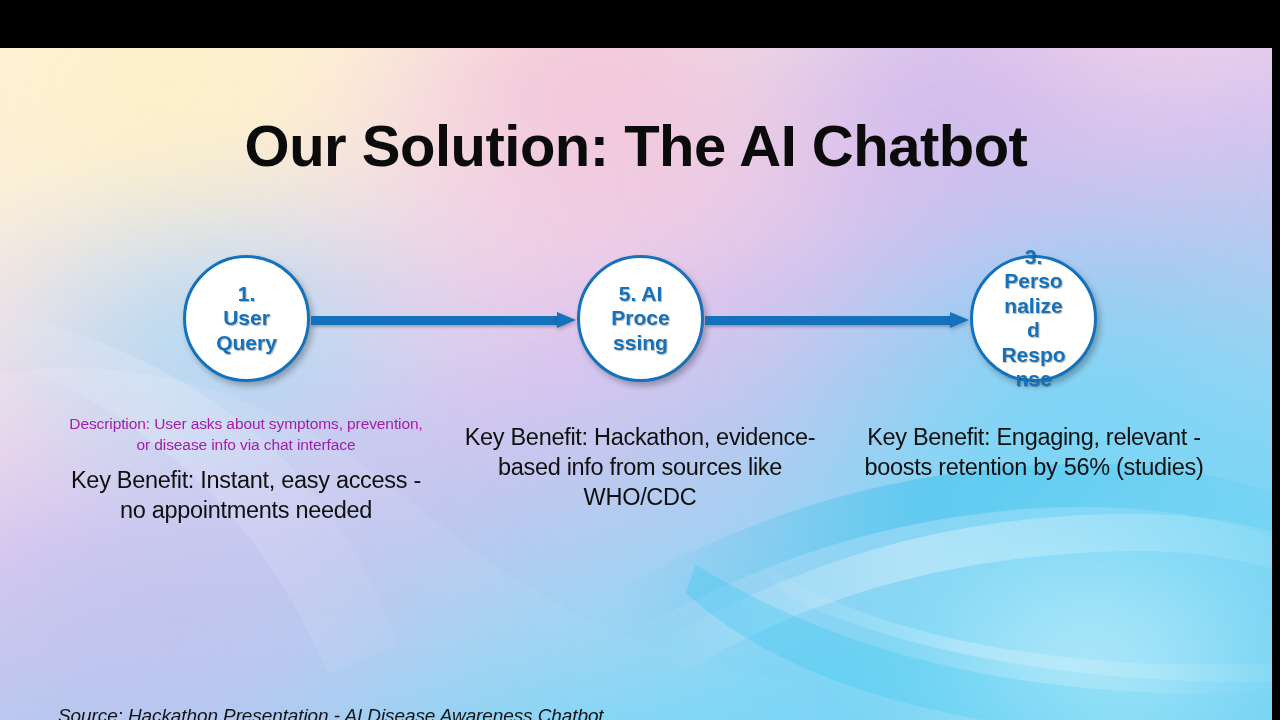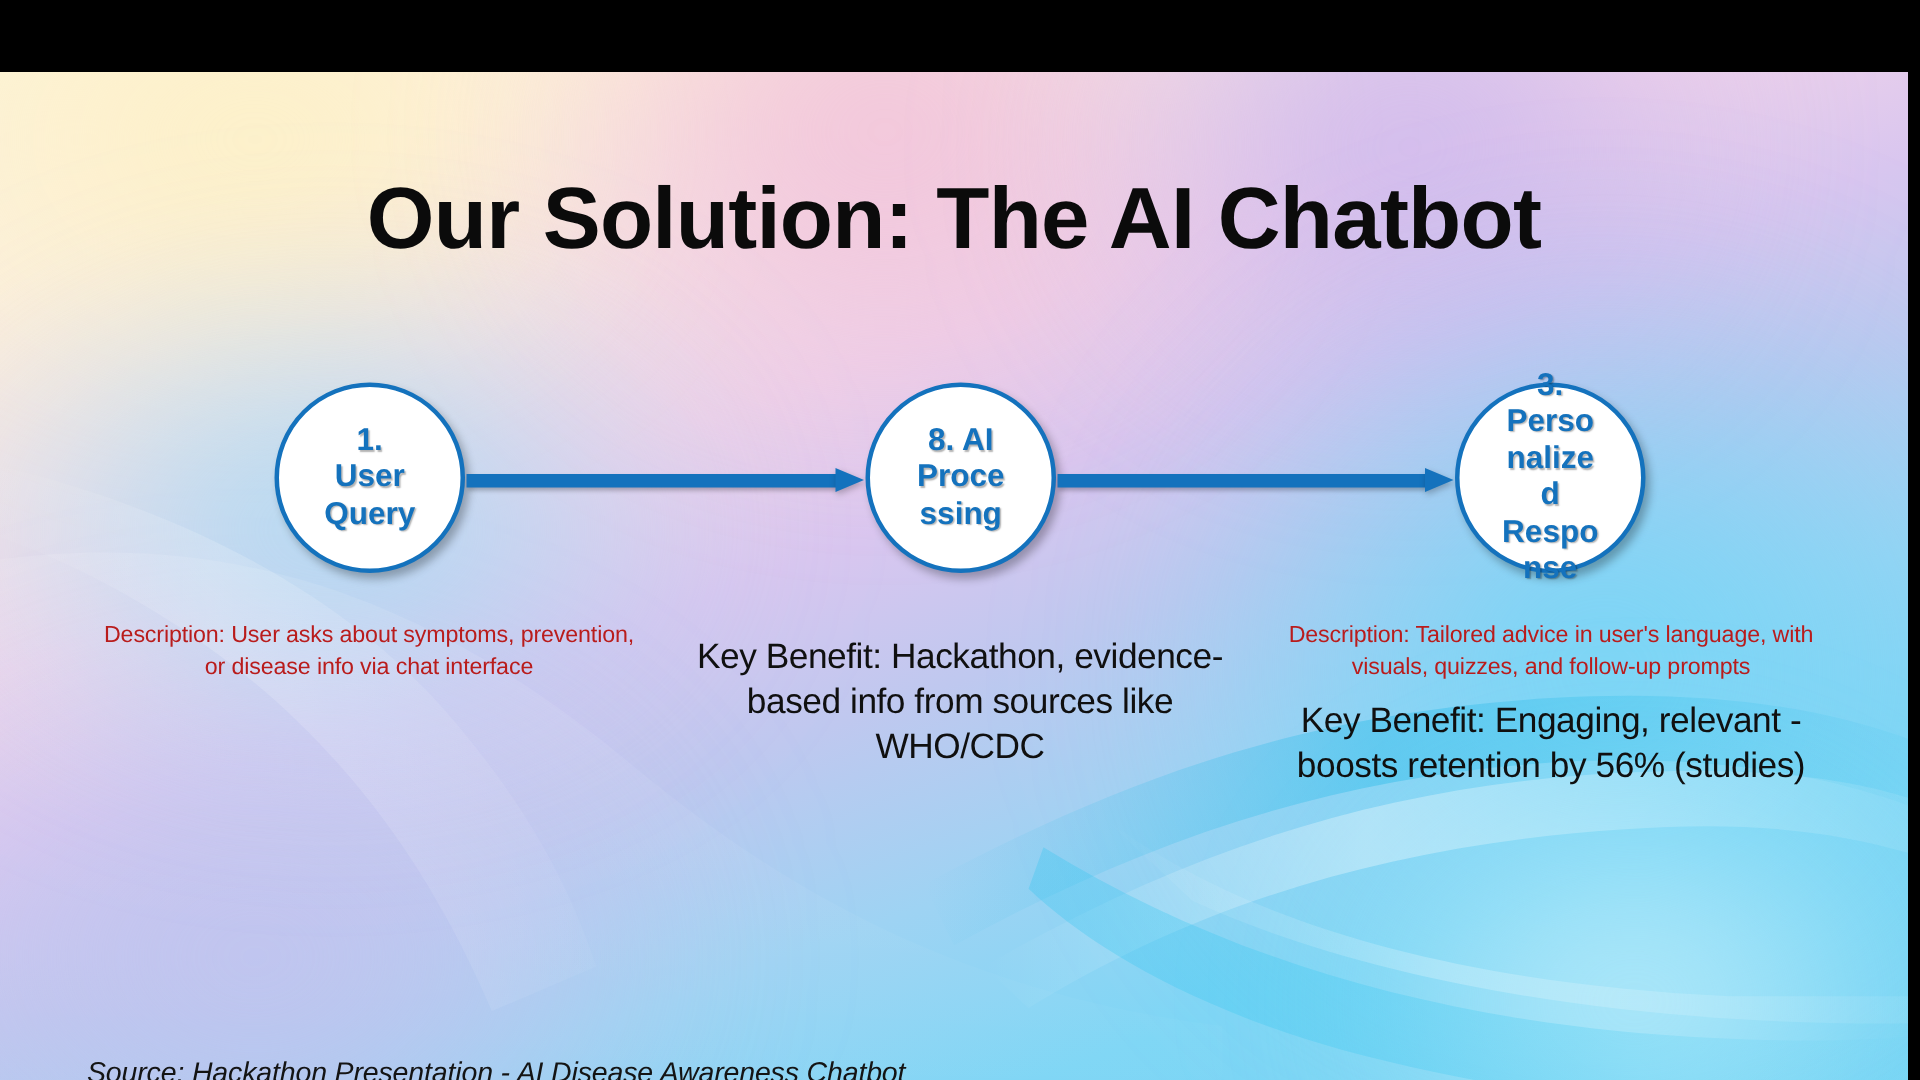--- a/index.html
+++ b/index.html
@@ -189,7 +189,7 @@
     </div>
 
     <div class="node" id="node-1">
-      <div class="node-label">8. AI
+      <div class="node-label">5. AI
 Proce
 ssing</div>
     </div>

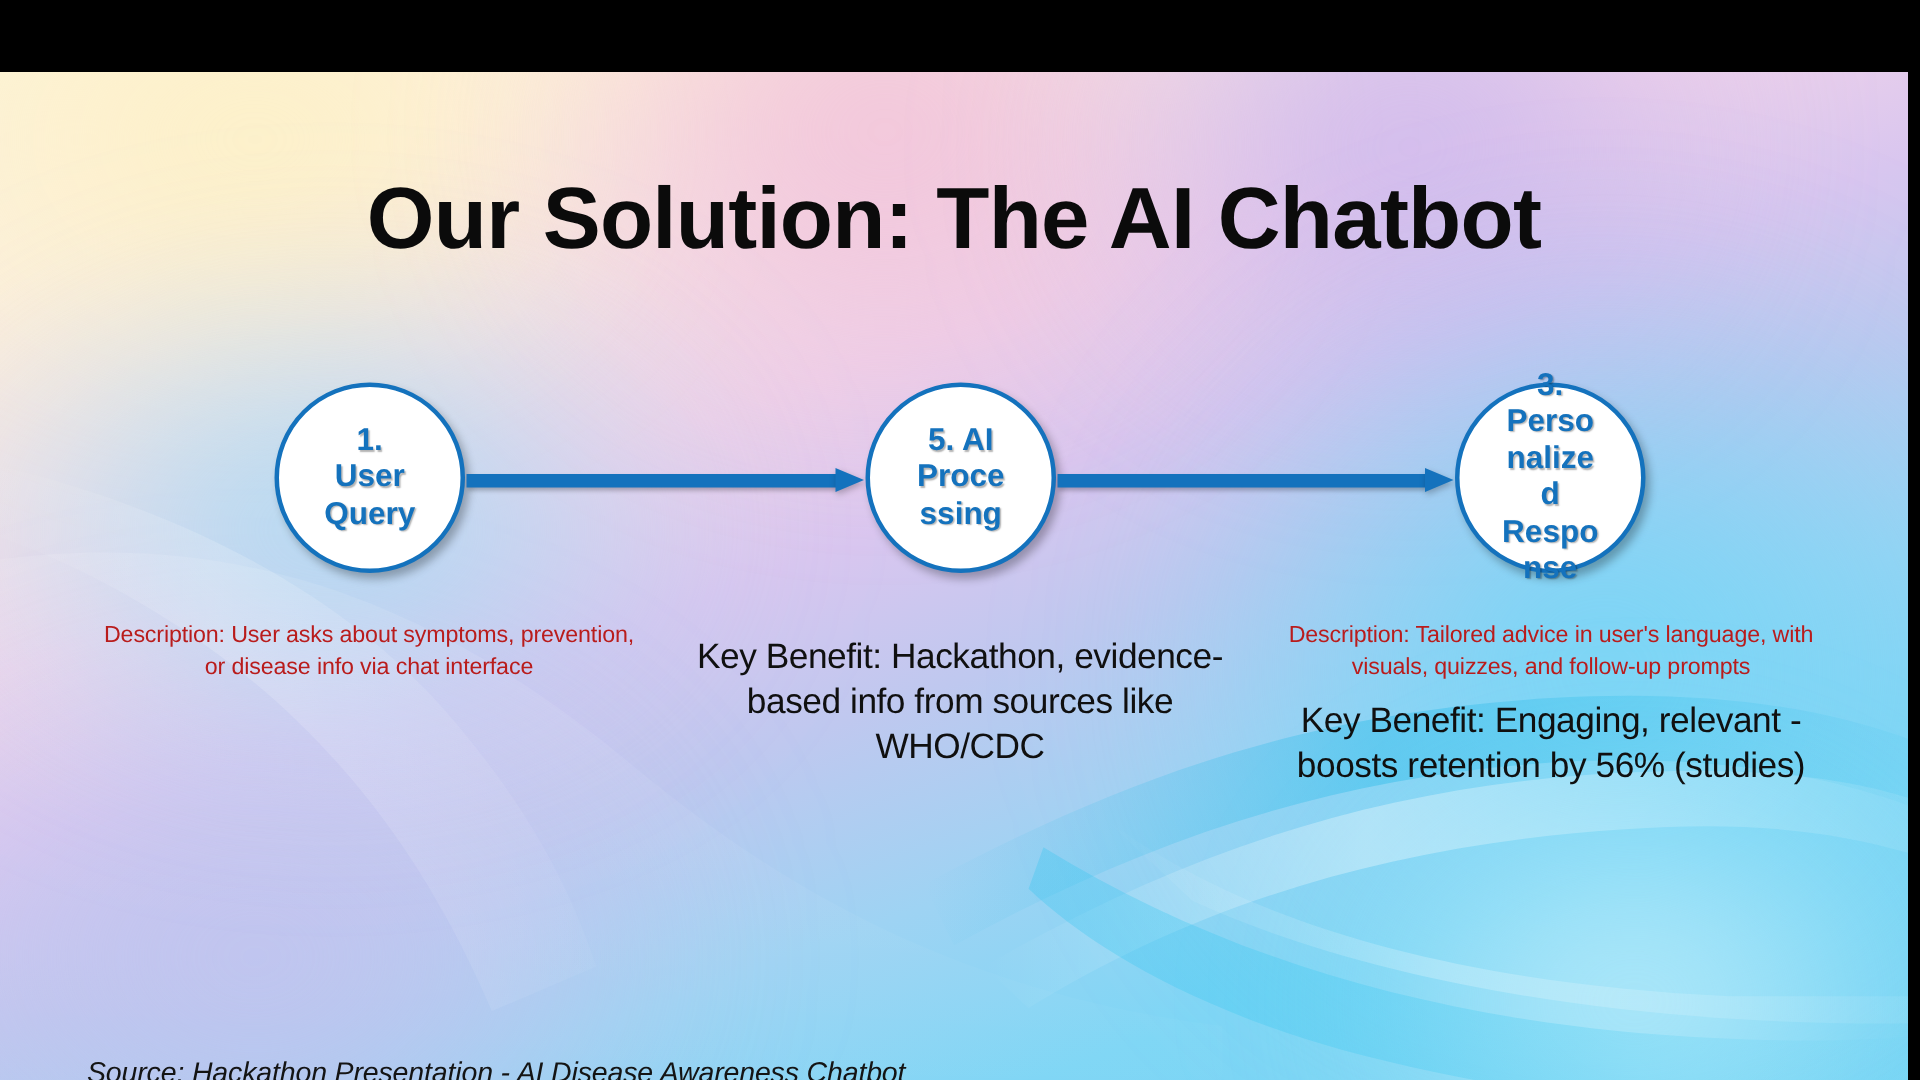--- a/index.html
+++ b/index.html
@@ -107,7 +107,7 @@
   #col-2{left:856px;}
 
   .desc{
-    font-size:15.5px;line-height:1.38;color:#b91c1c;
+    font-size:15.5px;line-height:1.38;color:#a21caf;
     letter-spacing:-0.1px;
   }
   .benefit{

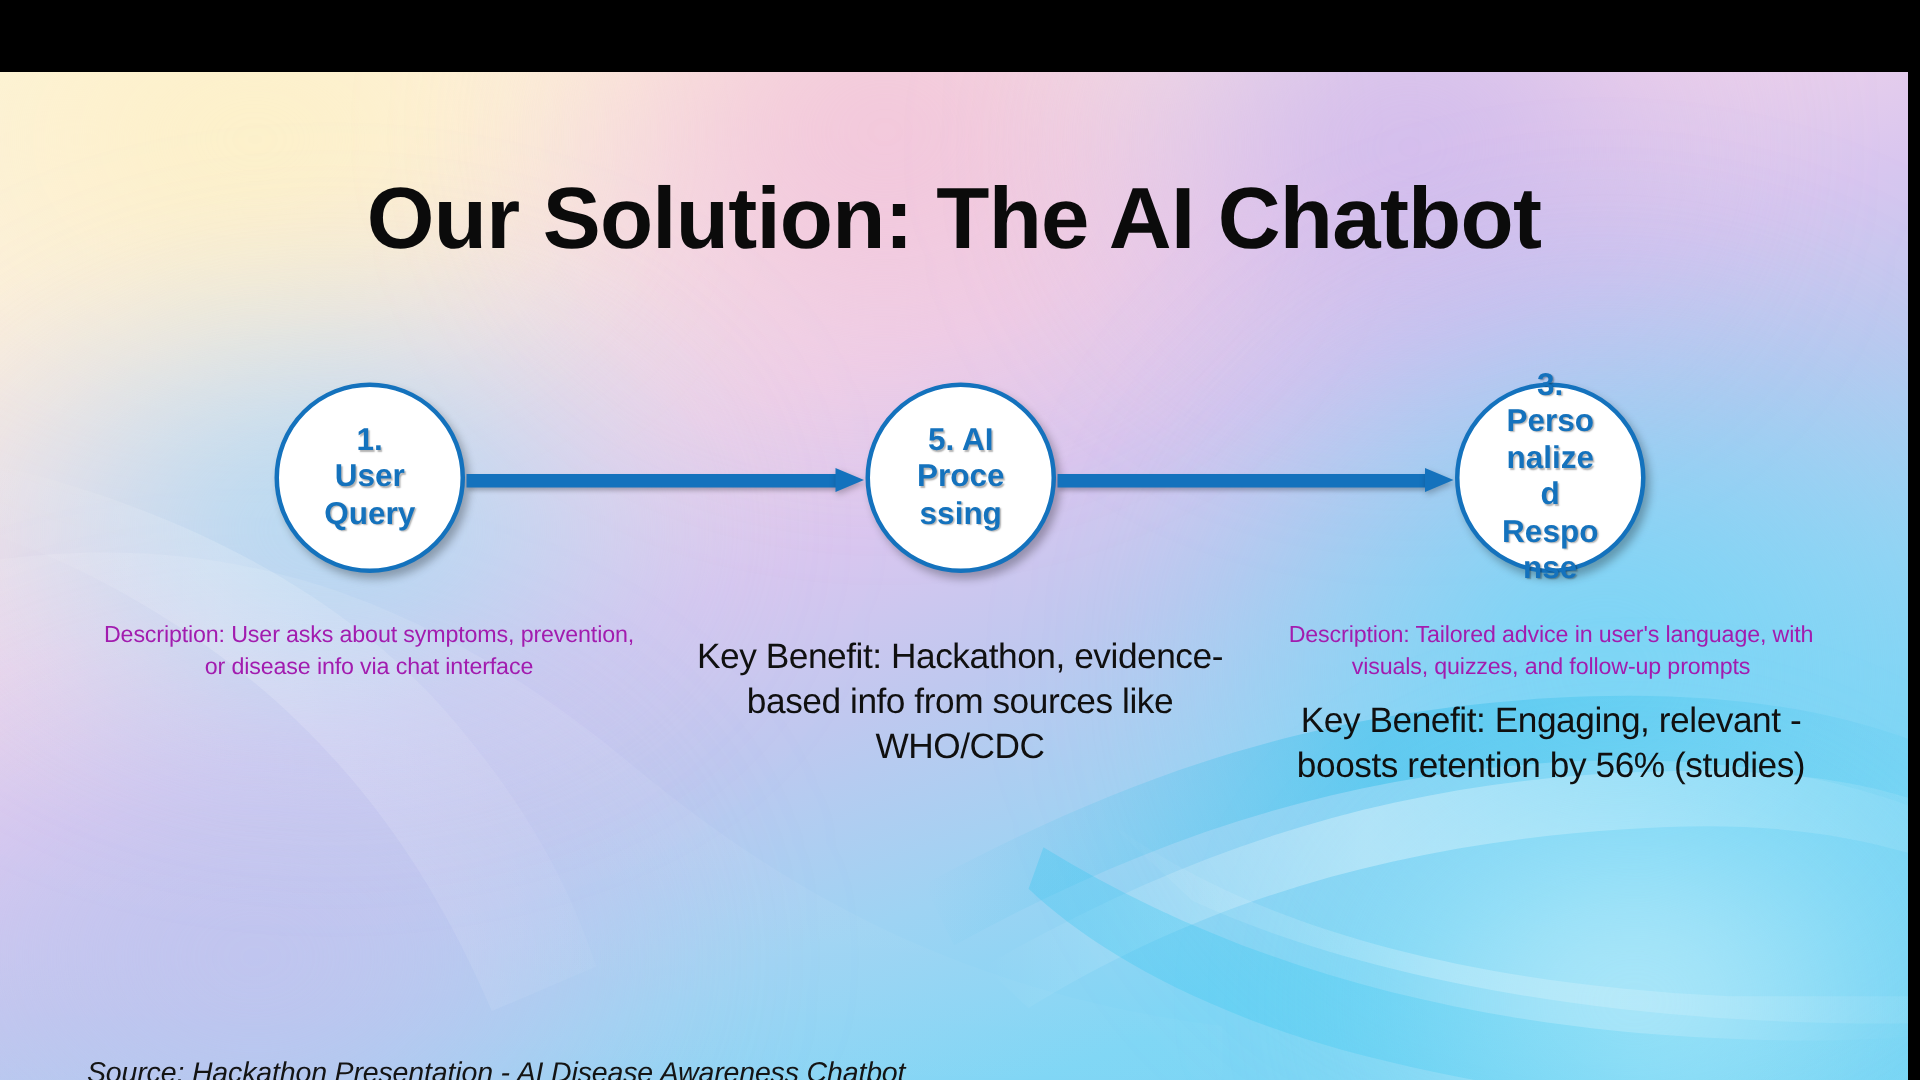--- a/index.html
+++ b/index.html
@@ -218,7 +218,6 @@
   </div>
 
   <div class="col" id="col-2">
-    <div class="desc">Description: Tailored advice in user's language, with visuals, quizzes, and follow-up prompts</div>
     <div class="benefit">Key Benefit: Engaging, relevant - boosts retention by 56% (studies)</div>
   </div>
 

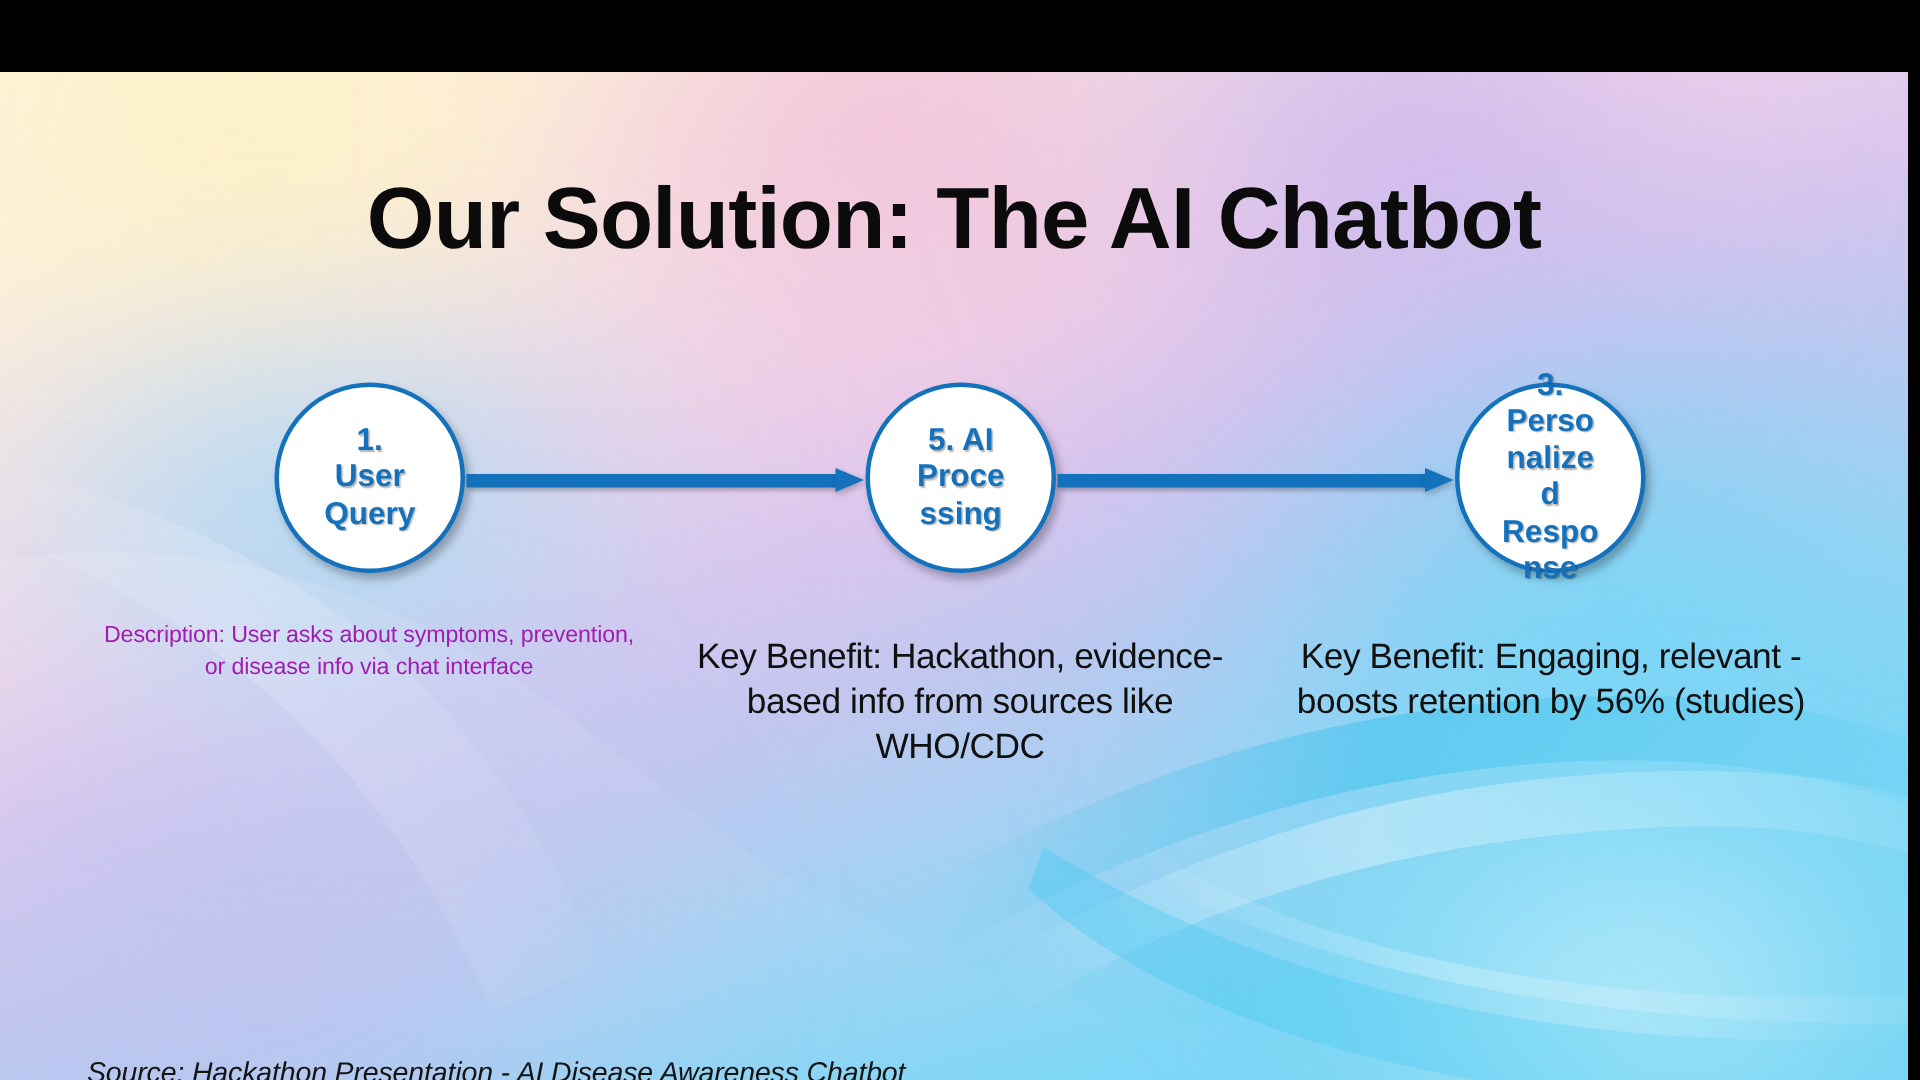--- a/index.html
+++ b/index.html
@@ -211,6 +211,7 @@
 
   <div class="col" id="col-0">
     <div class="desc">Description: User asks about symptoms, prevention, or disease info via chat interface</div>
+    <div class="benefit">Key Benefit: Instant, easy access - no appointments needed</div>
   </div>
 
   <div class="col" id="col-1">

